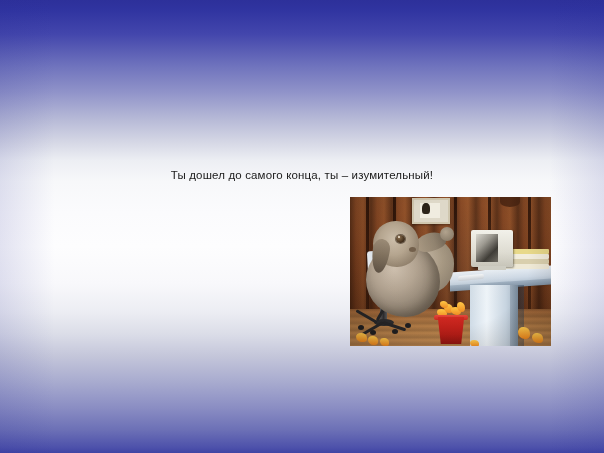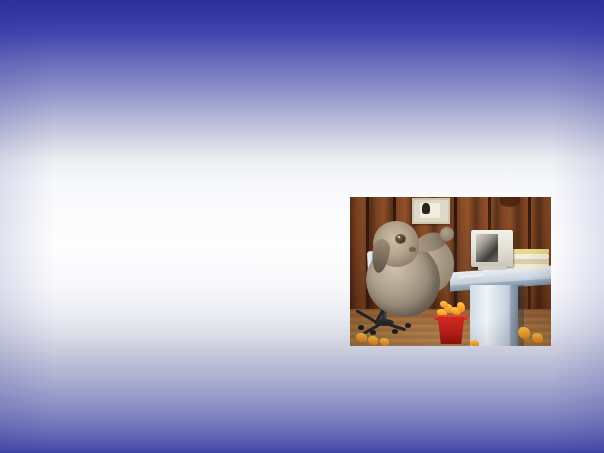--- a/index.html
+++ b/index.html
@@ -307,6 +307,7 @@
 
   <div id="slide-edge-shade"></div>
 
+  <div id="caption">Ты дошел до самого конца, ты – изумительный!</div>
 
   <div id="photo">
 

